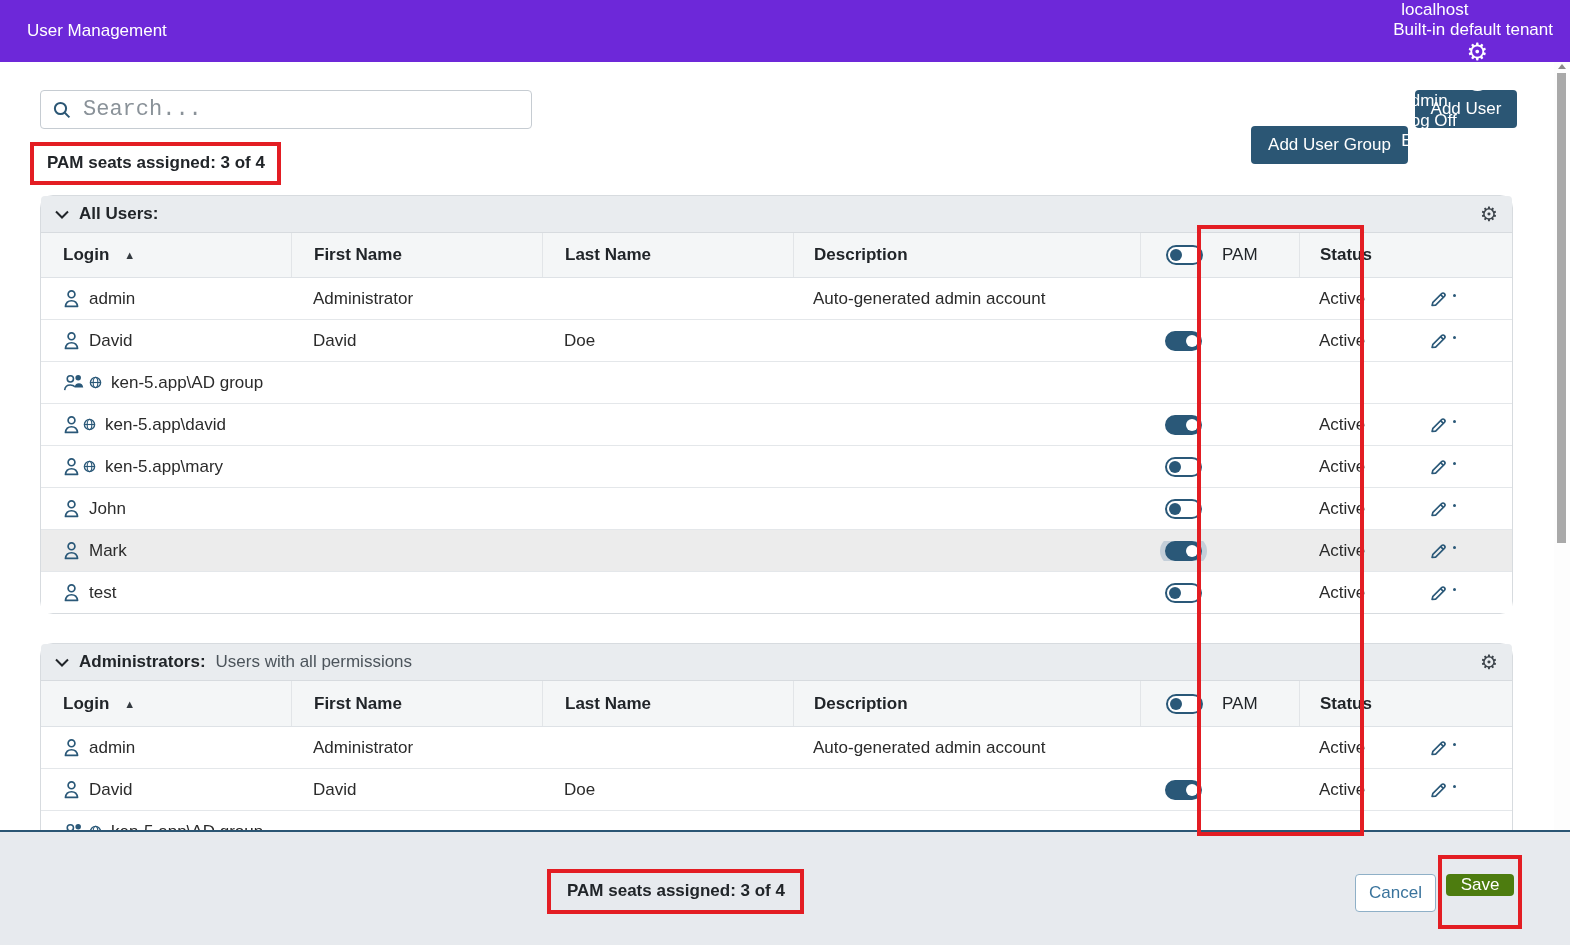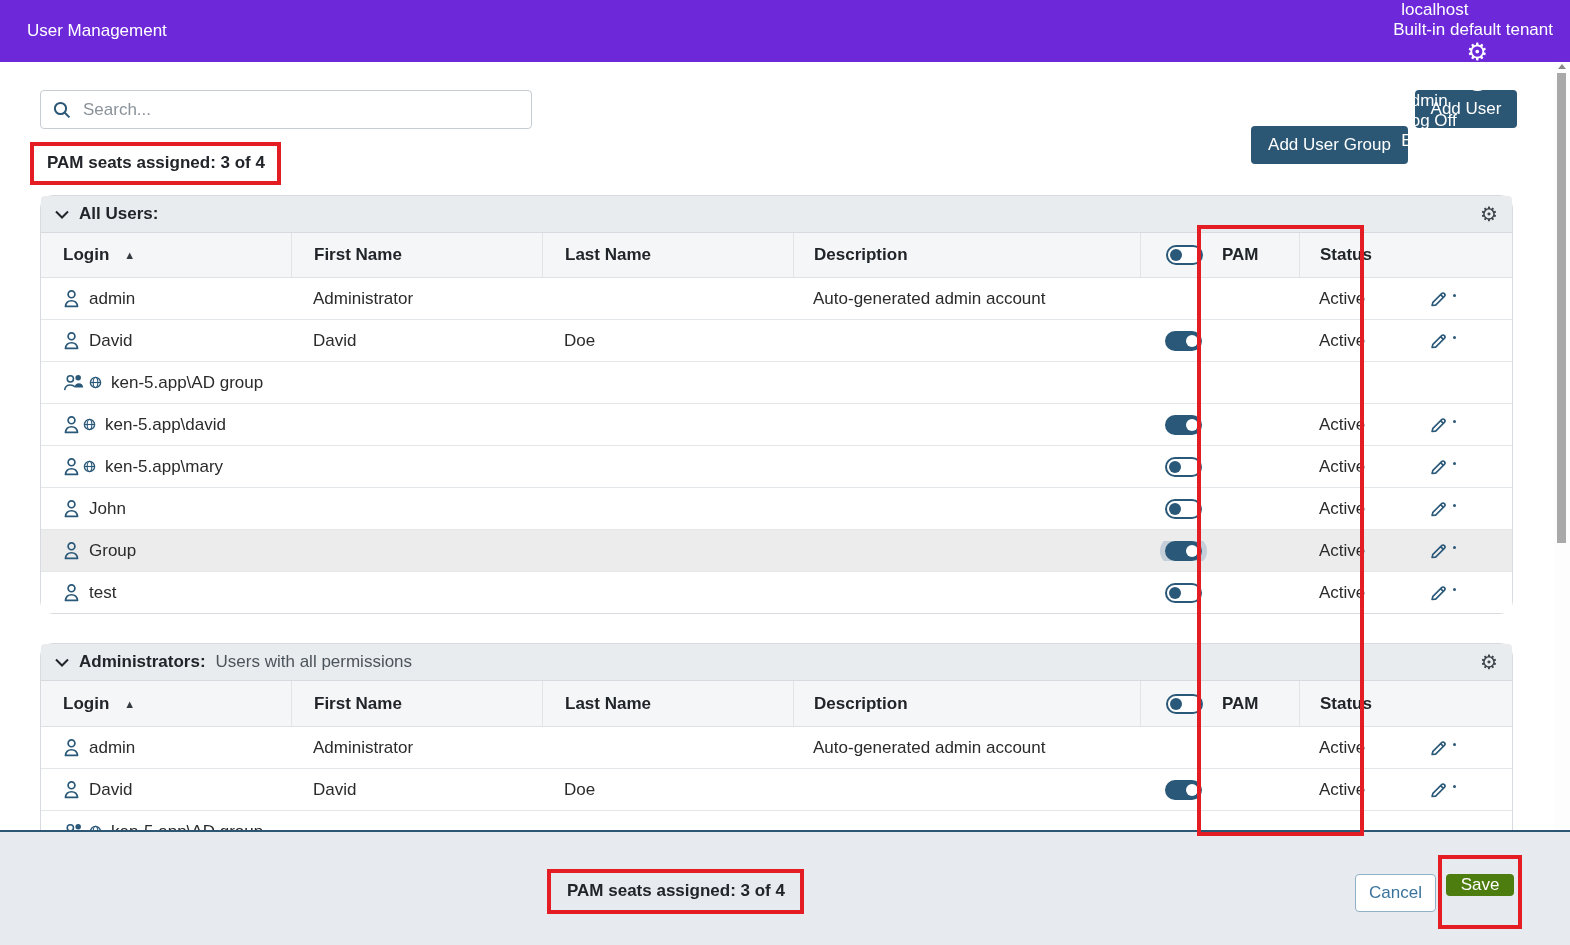--- a/index.html
+++ b/index.html
@@ -23,7 +23,7 @@
   
   .search-box{position:absolute;left:40px;top:90px;width:492px;height:39px;box-sizing:border-box;
     border:1px solid #c6ccd2;border-radius:4px;display:flex;align-items:center;padding:0 12px;gap:10px;background:#fff;}
-  .search-box input{border:none;outline:none;font-size:17px;font-family:Liberation Sans, sans-serif;color:#2b2b2b;flex:1;background:transparent;}
+  .search-box input{border:none;outline:none;font-size:22px;font-family:Liberation Mono, monospace;color:#2b2b2b;flex:1;background:transparent;}
   .search-box input::placeholder{color:#8a9299;}
   .btn-primary{position:absolute;top:90px;height:38px;background:#2b5674;color:#fff;border:none;
     border-radius:4px;font-size:17px;font-family:inherit;cursor:pointer;}

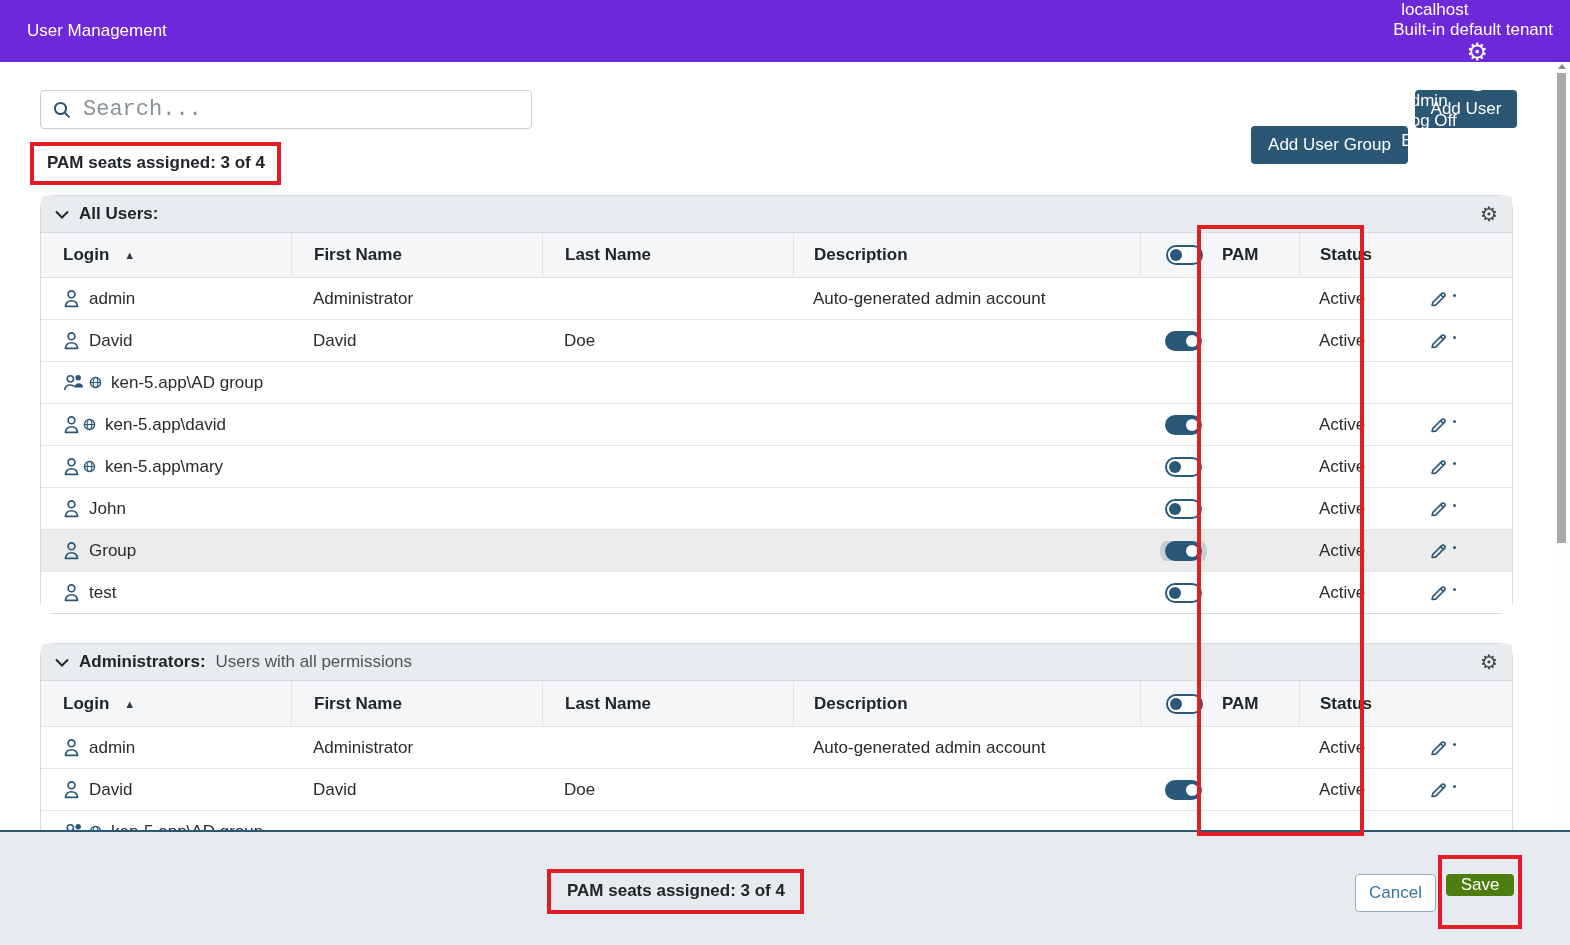--- a/index.html
+++ b/index.html
@@ -63,7 +63,7 @@
   .toggle.on{background:#2a5878;border:2px solid #2a5878;}
   .toggle.on .knob{position:absolute;right:2px;top:2px;width:12px;height:12px;border-radius:50%;background:#fff;}
   .toggle.focus{box-shadow:0 0 0 5px #c4cfd9;}
-  .hdr-toggle-label{font-size:17px;font-weight:700;margin-left:10px;}
+  .hdr-toggle-label{font-size:17px;font-weight:400;margin-left:10px;}
   
   .edit-btn{position:absolute;right:8px;top:50%;transform:translateY(-50%);cursor:pointer;display:flex;}
   .trunc-dot{position:absolute;right:0px;bottom:12px;width:3px;height:3px;border-radius:50%;background:#2a5878;}

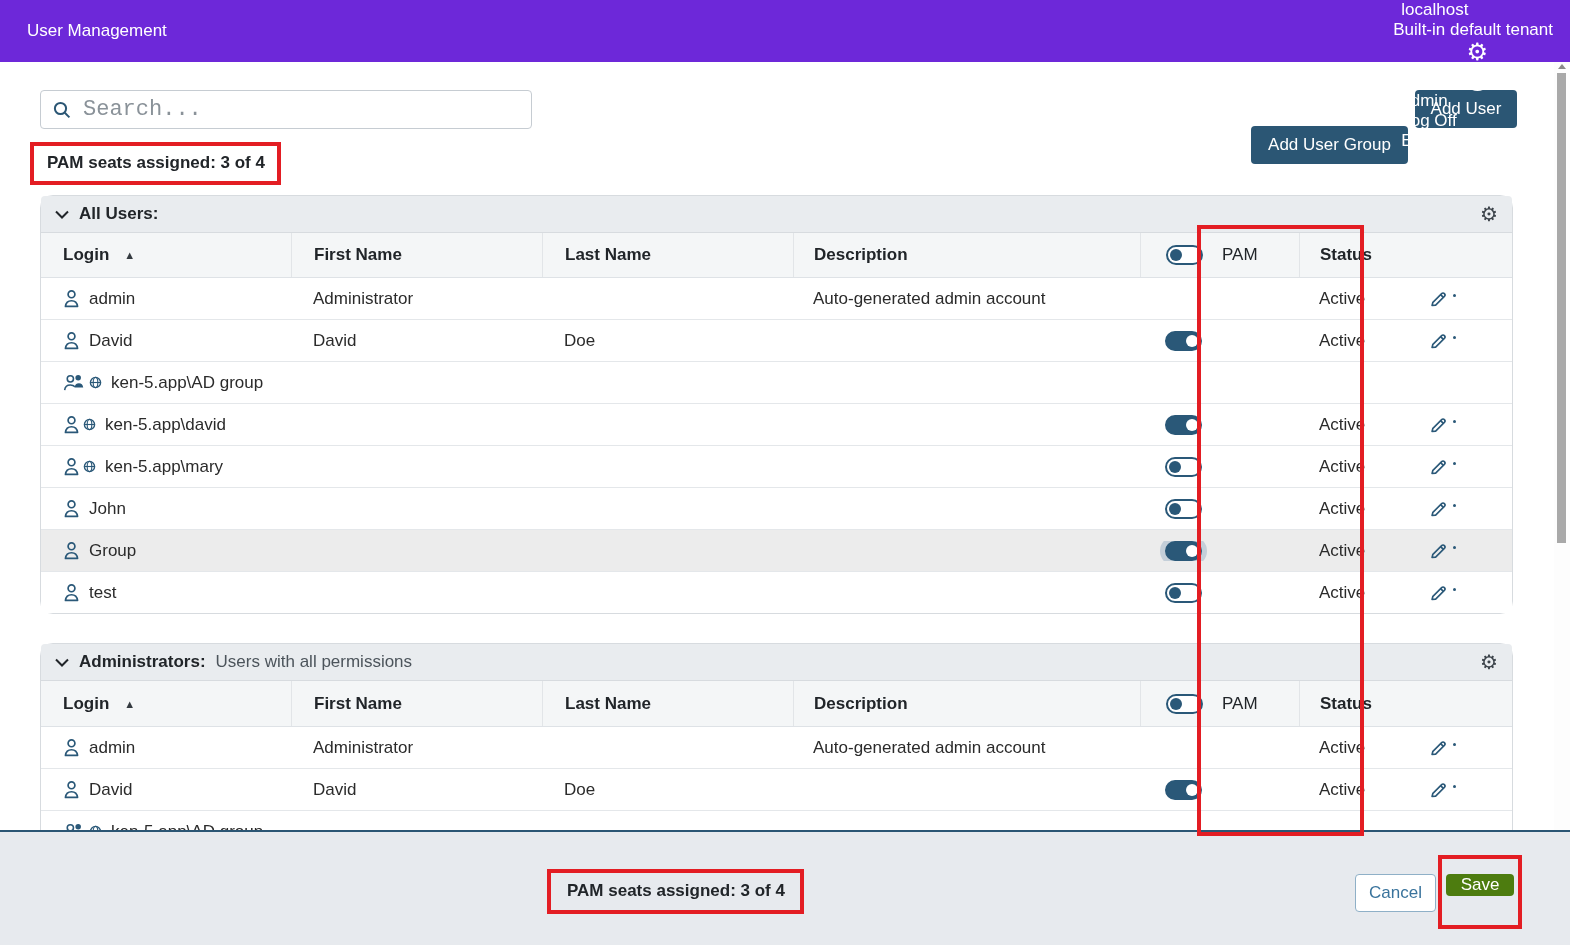--- a/index.html
+++ b/index.html
@@ -351,7 +351,7 @@
                 <path d="M2.6 18.4c.5-4 3-6 6.4-6s5.9 2 6.4 6z" fill="none" stroke="#2a5878" stroke-width="1.8" stroke-linejoin="round"></path>
               </svg>
             </span>
-            <span>Group</span>
+            <span>Mark</span>
           </div>
           <div class="cell c-first"></div>
           <div class="cell c-last"></div>

